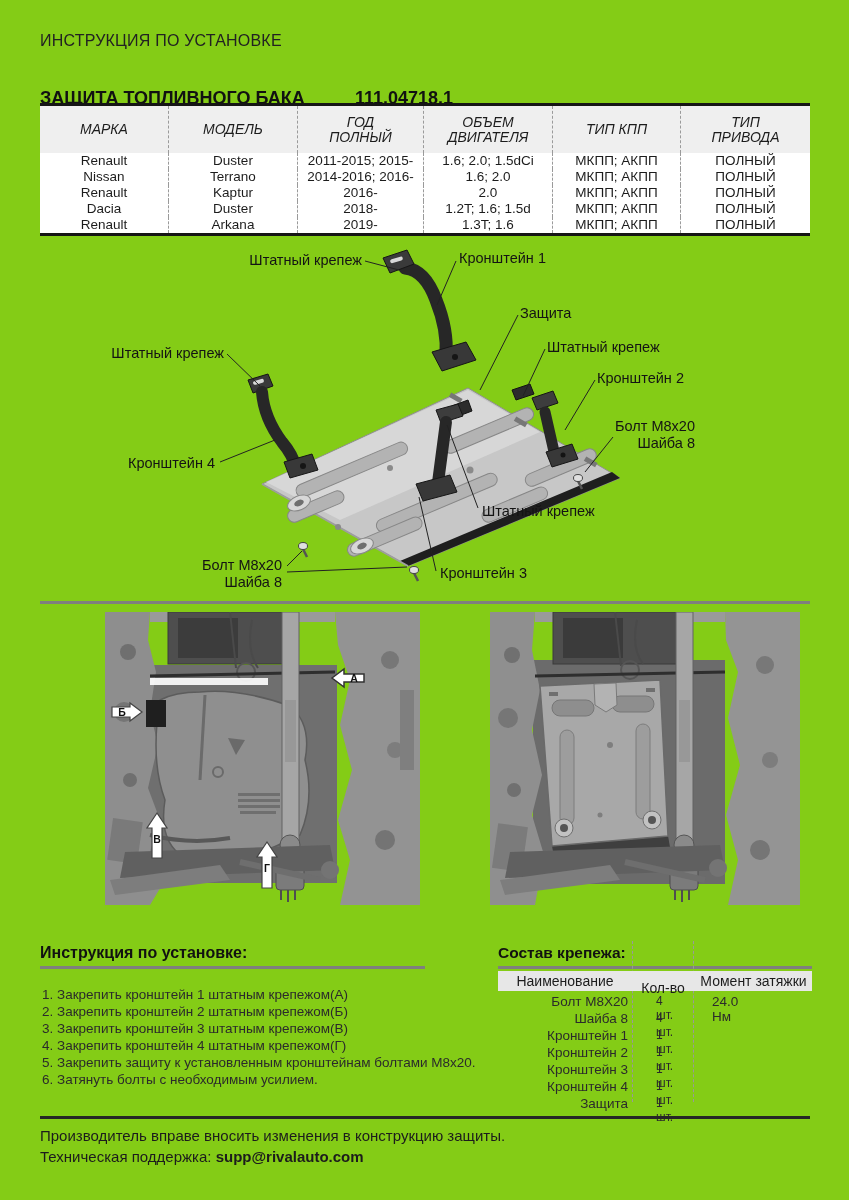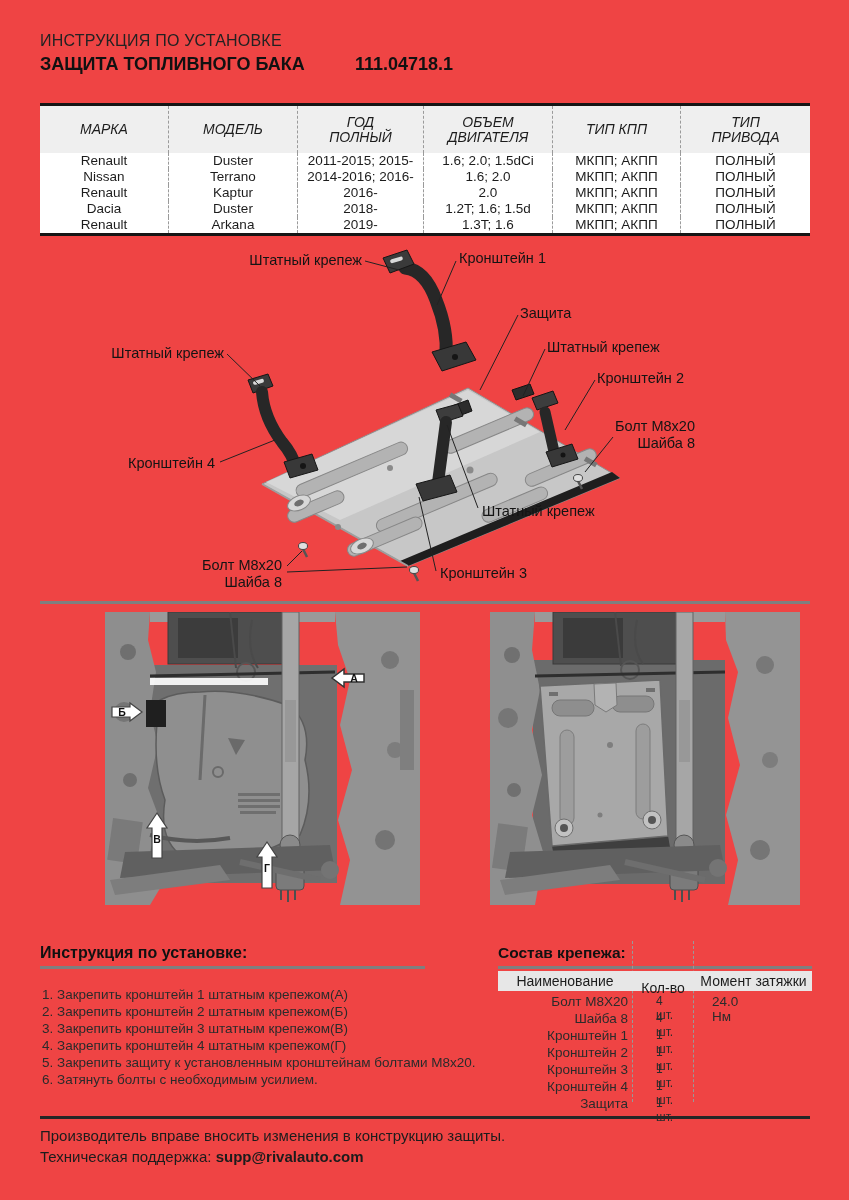--- a/index.html
+++ b/index.html
@@ -4,7 +4,7 @@
 <style>
   html,body{margin:0;padding:0;background:#fff;}
   body{font-family:"Liberation Sans","DejaVu Sans",sans-serif;color:#1a1a1a;}
-  .page{position:relative;width:849px;height:1200px;background:#ef4444;overflow:hidden;}
+  .page{position:relative;width:849px;height:1200px;background:#84cc16;overflow:hidden;}
   .abs{position:absolute;}
   
   .doc-type{font-size:16px;letter-spacing:.2px;color:#222;}

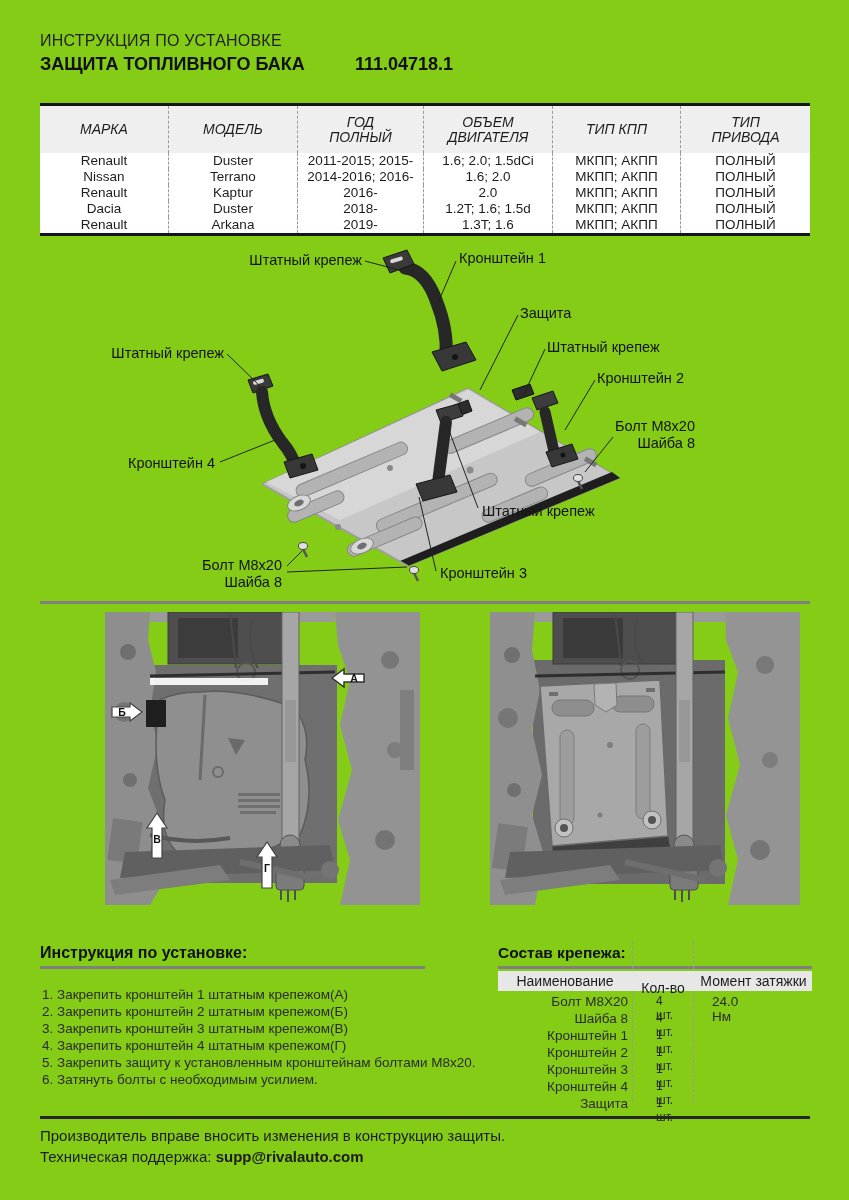--- a/index.html
+++ b/index.html
@@ -8,7 +8,7 @@
   .abs{position:absolute;}
   
   .doc-type{font-size:16px;letter-spacing:.2px;color:#222;}
-  .doc-title{font-size:18px;font-weight:bold;color:#111;}
+  .doc-title{font-size:18px;font-weight:bold;color:#111;margin-top:34px;}
   
   .ftable{left:40px;top:103px;width:770px;border-top:3px solid #151515;border-bottom:3px solid #151515;}
   .ftable .grid{display:grid;grid-template-columns:128px 129px 126px 129px 128px 130px;}

